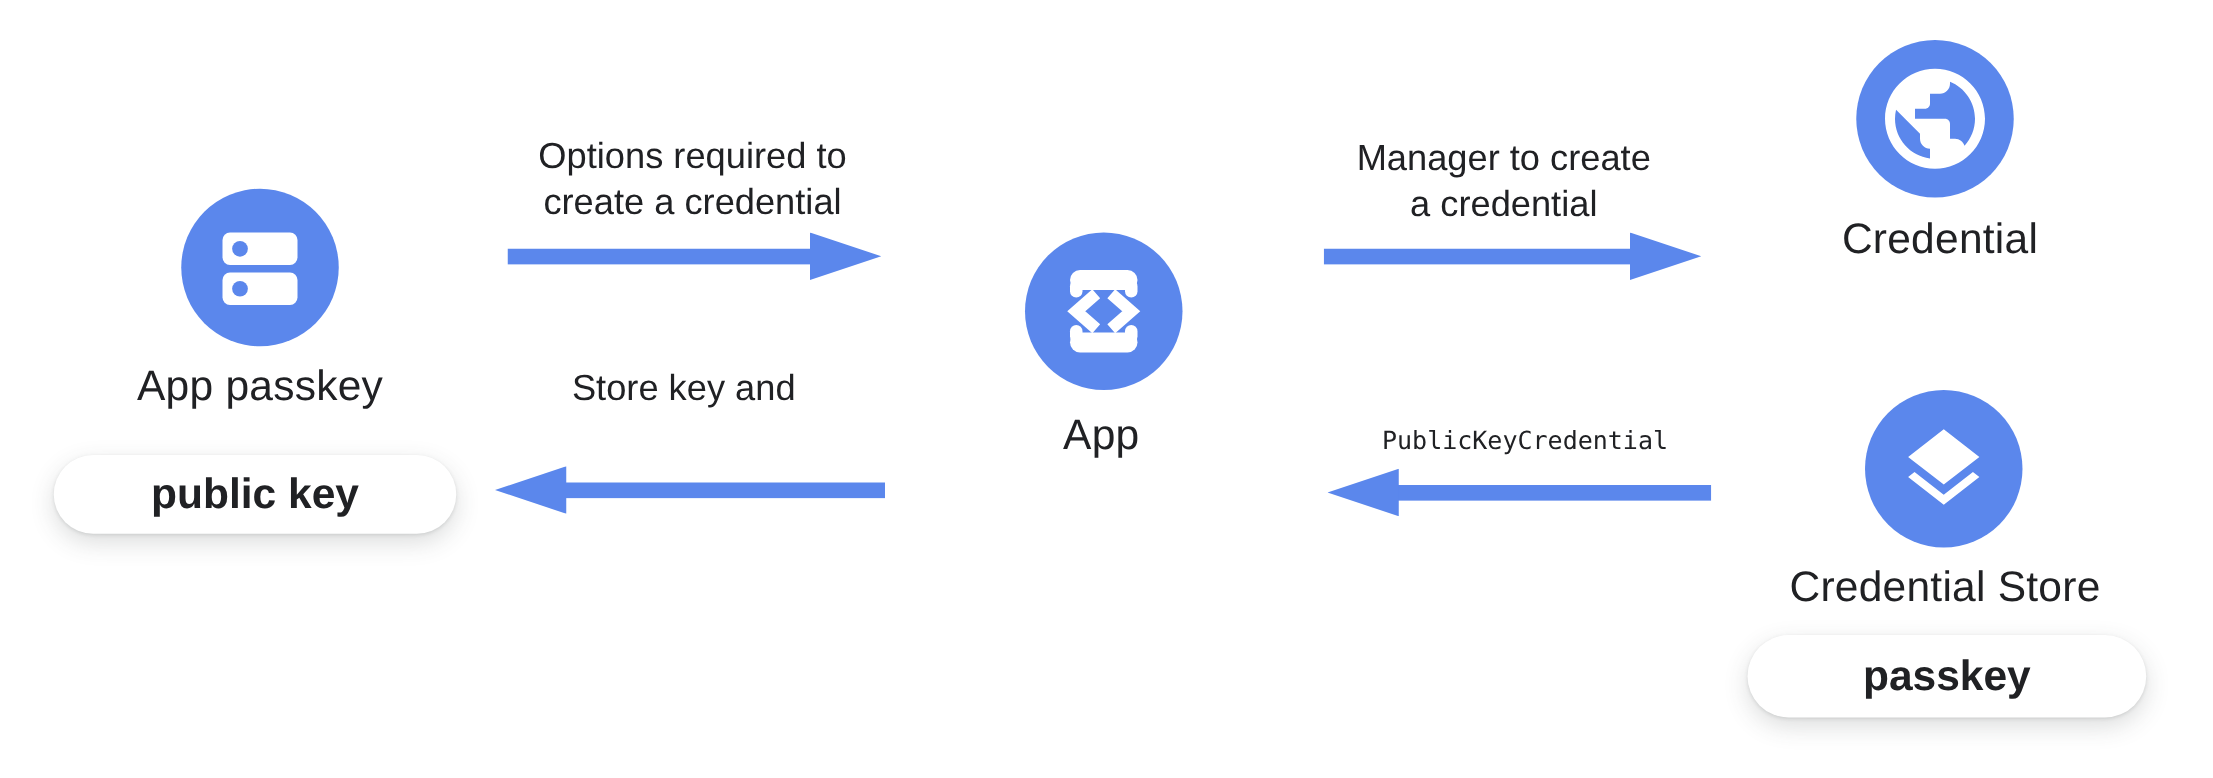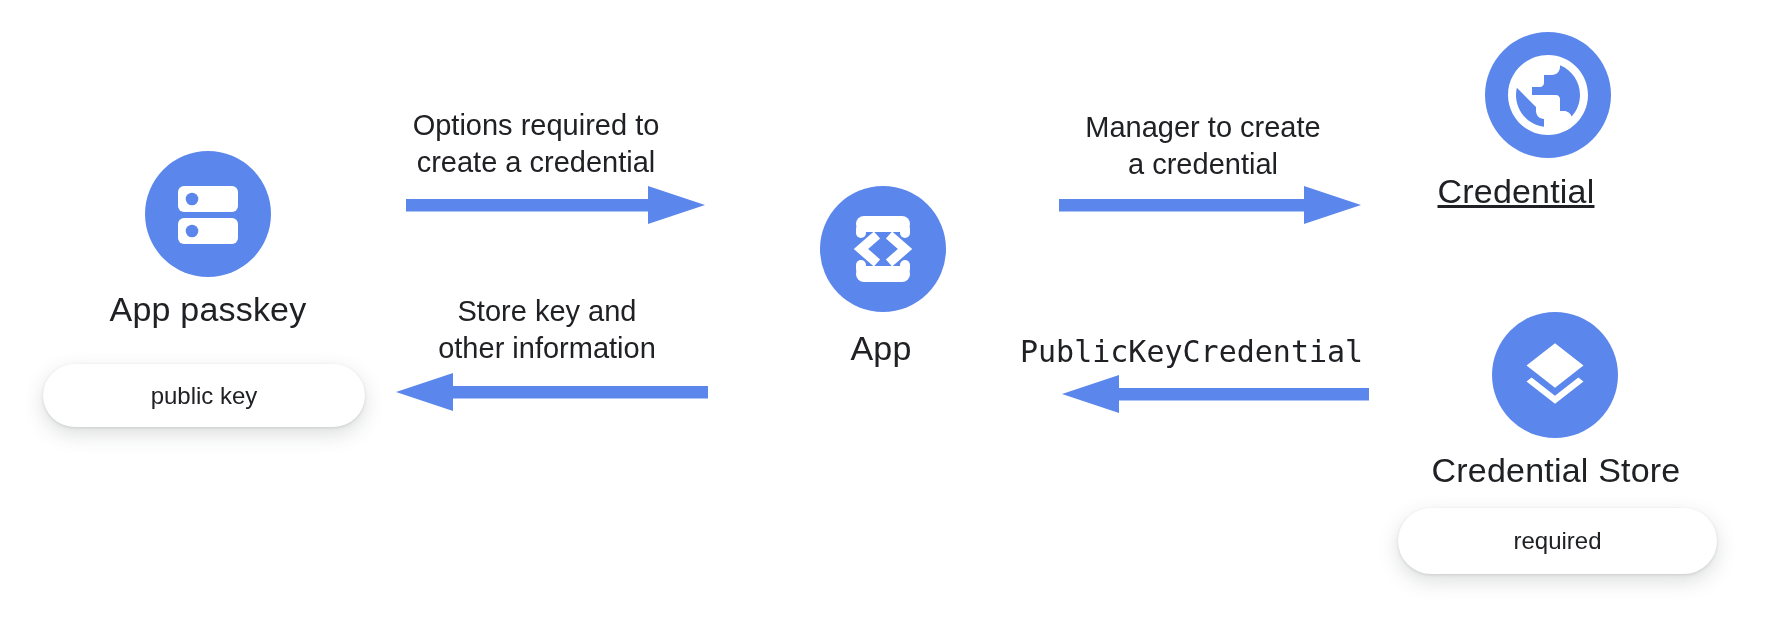--- a/index.html
+++ b/index.html
@@ -95,7 +95,7 @@
     <span>public key</span>
   </div>
 
-  <div class="flow-text" style="left:336px; top:107px;">
+  <div class="flow-text" style="left:354px; top:107px;">
     <div>Options required to</div>
     <div>create a credential</div>
   </div>

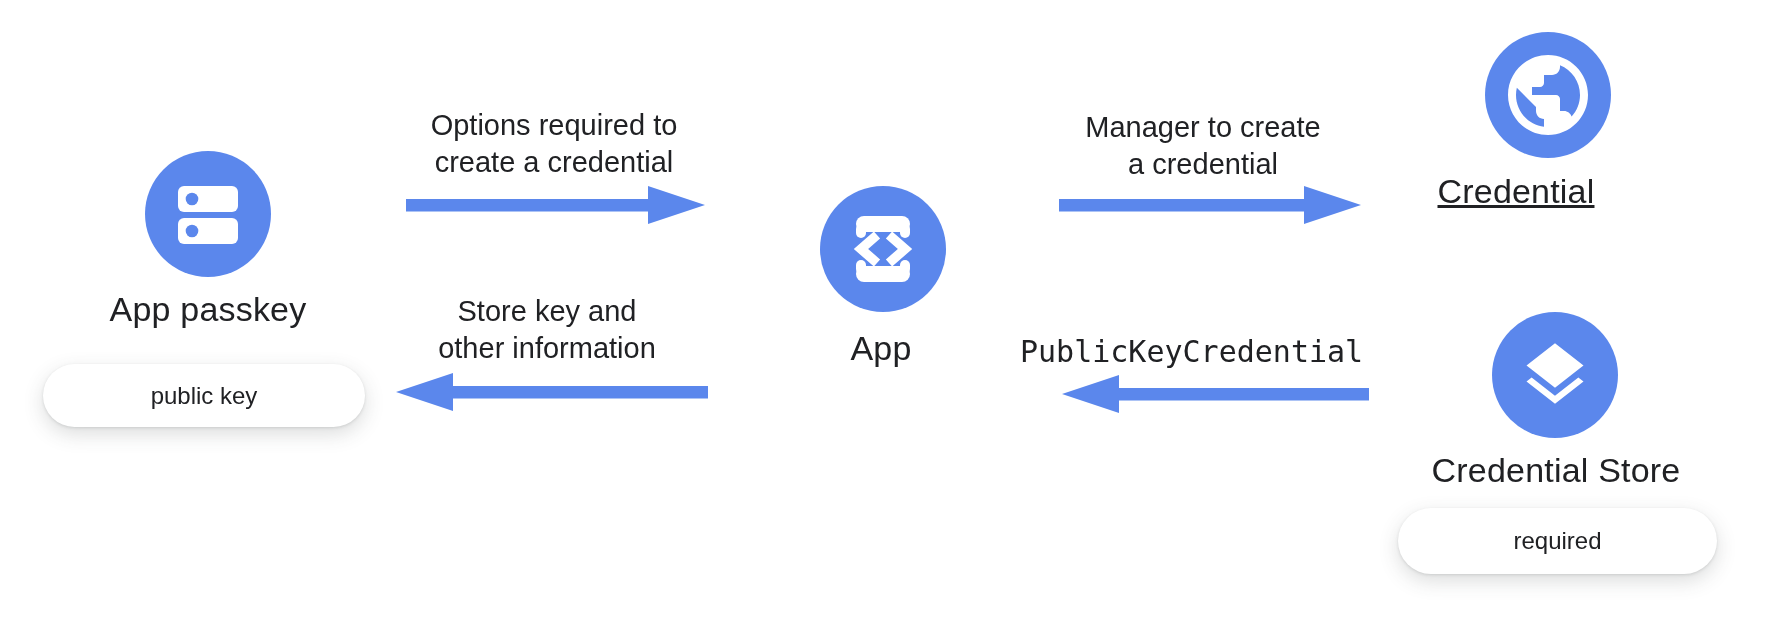--- a/index.html
+++ b/index.html
@@ -147,7 +147,7 @@
       <path class="fill-white" d="M12 2C6.48 2 2 6.48 2 12s4.48 10 10 10 10-4.48 10-10S17.52 2 12 2zm-1 17.93c-3.95-.49-7-3.85-7-7.93 0-.62.08-1.21.21-1.79L9 15v1c0 1.1.9 2 2 2v1.93zm6.9-2.54c-.26-.81-1-1.39-1.9-1.39h-1v-3c0-.55-.45-1-1-1H8v-2h2c.55 0 1-.45 1-1V7h2c1.1 0 2-.9 2-2v-.41c2.93 1.19 5 4.06 5 7.41 0 2.08-.8 3.97-2.1 5.39z"></path>
     </svg>
   </div>
-  <div class="node-label" style="left:1316px; top:171px;text-decoration:underline;">
+  <div class="node-label" style="left:1352px; top:171px;">
     <div>Credential</div>
   </div>
 

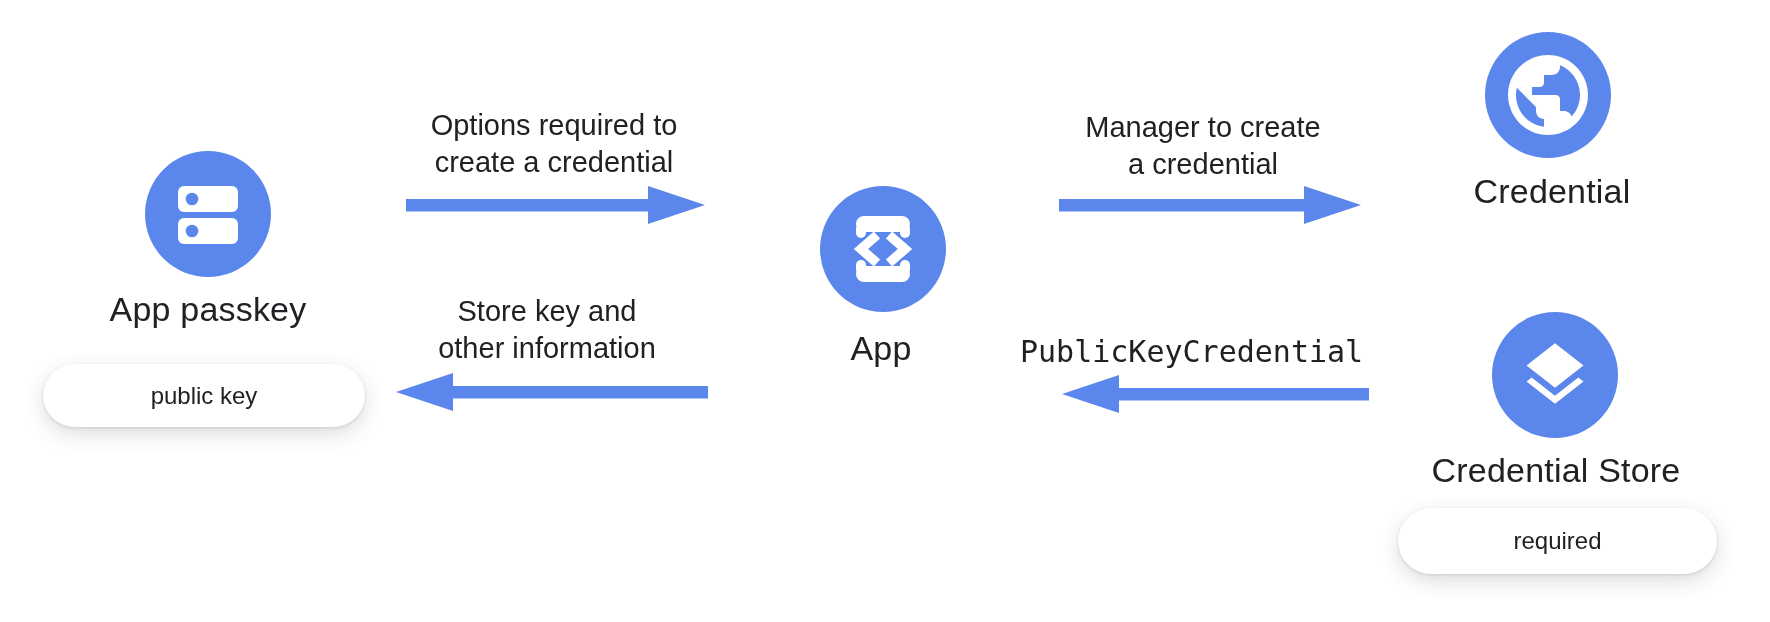--- a/index.html
+++ b/index.html
@@ -106,7 +106,6 @@
 
   <div class="flow-text" style="left:347px; top:293px;">
     <div>Store key and</div>
-    <div>other information</div>
   </div>
   <svg class="abs" style="left:396px; top:373px;" width="312" height="38" viewBox="0 0 312 38">
     <rect class="fill-blue" x="51" y="13" width="261" height="12.5"></rect>

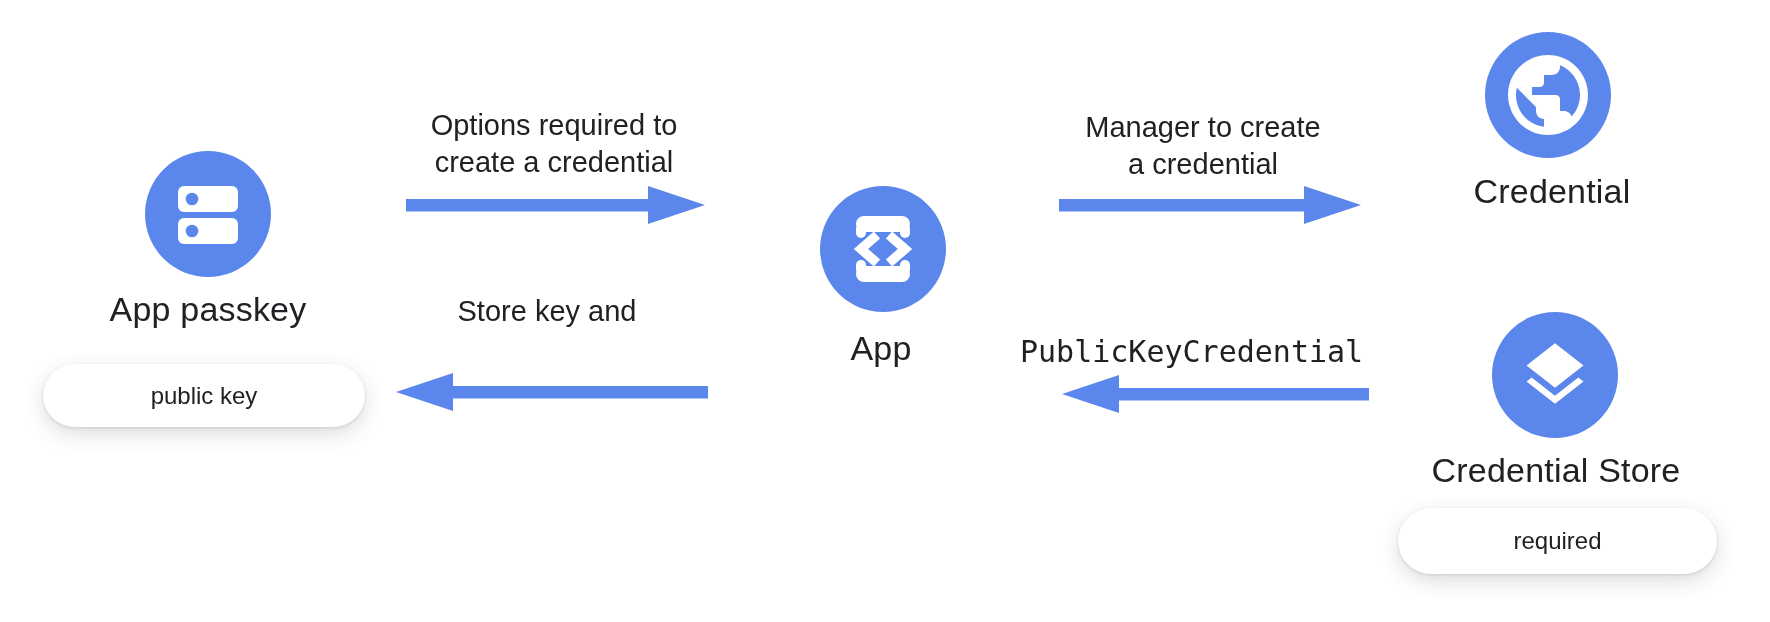--- a/index.html
+++ b/index.html
@@ -52,9 +52,9 @@
   .flow-text-mono {
     position: absolute;
     width: 400px;
-    text-align: left;
+    text-align: center;
     font-family: "DejaVu Sans Mono", monospace;
-    font-size: 30px;
+    font-size: 20px;
     font-weight: 400;
     line-height: 36px;
     color: var(--text);

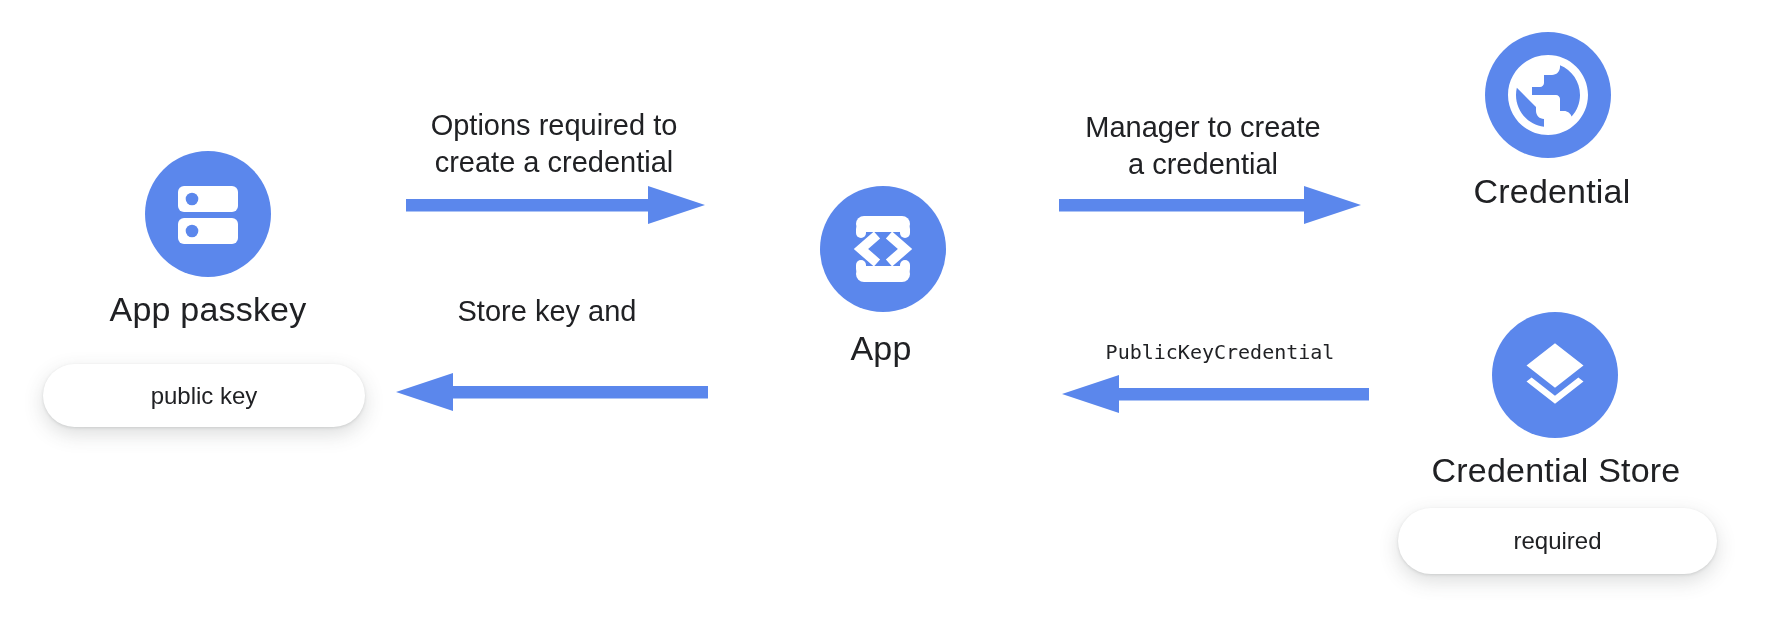--- a/index.html
+++ b/index.html
@@ -67,8 +67,8 @@
     display: flex;
     align-items: center;
     justify-content: center;
-    font-size: 24px;
-    font-weight: 400;
+    font-size: 34px;
+    font-weight: 700;
     color: var(--text);
     box-shadow: 0 1px 3px rgba(60,64,67,0.15), 0 7px 20px rgba(60,64,67,0.18);
   }

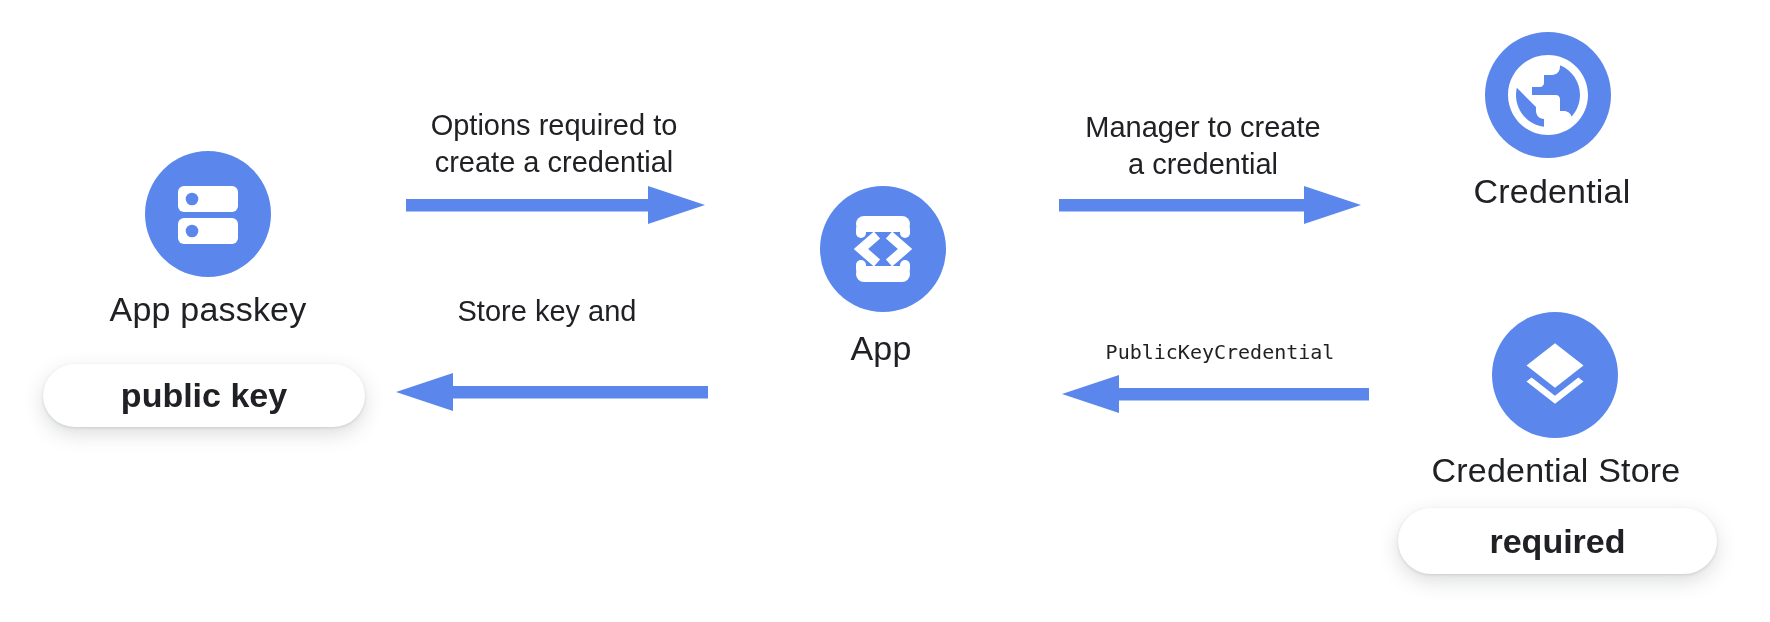--- a/index.html
+++ b/index.html
@@ -157,7 +157,7 @@
   </div>
   <div class="node-label" style="left:1356px; top:450px;">Credential Store</div>
   <div class="pill" style="left:1398px; top:508px; width:319px; height:66px;">
-    <span>required</span>
+    <span>passkey</span>
   </div>
 
 </div>

